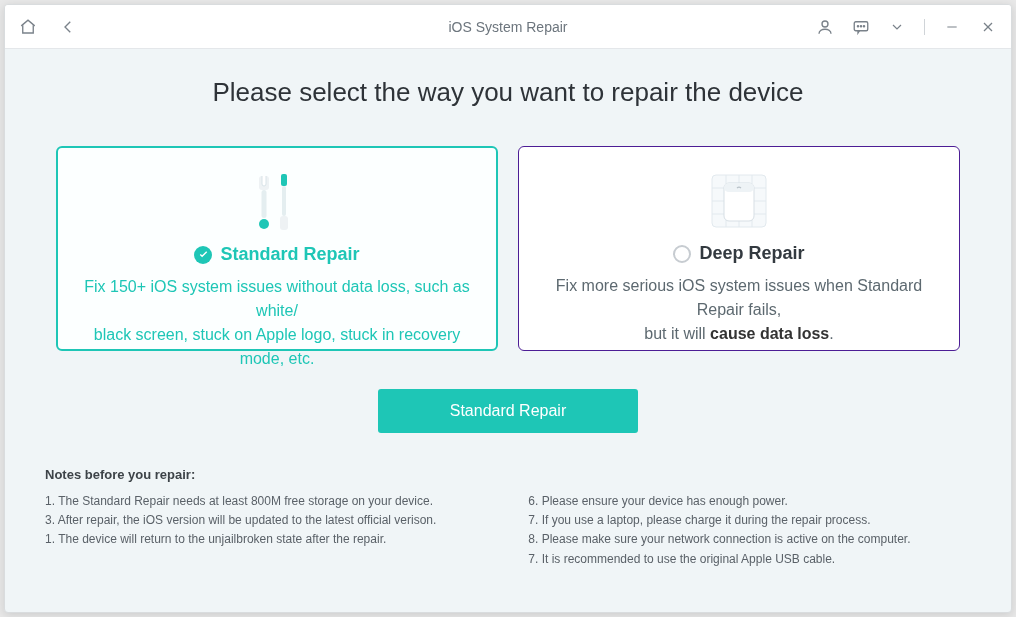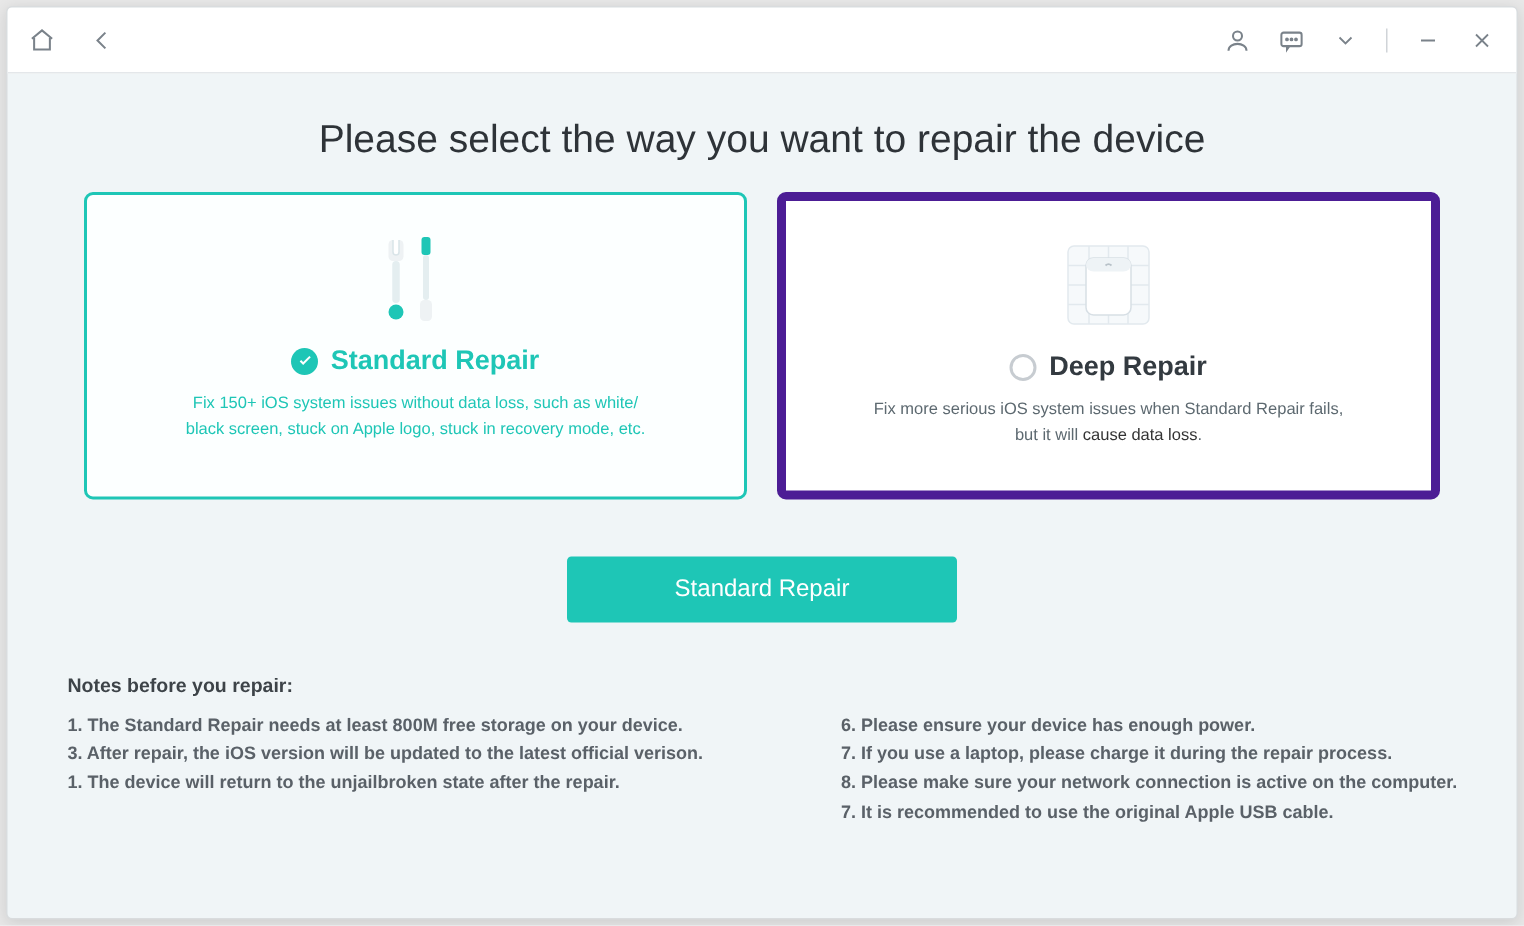--- a/index.html
+++ b/index.html
@@ -170,6 +170,7 @@
           </svg>
       </span>
     </div>
+    <div class="tb-title">iOS System Repair</div>
     <div class="tb-right">
       <span class="tb-icon">
         <svg viewBox="0 0 24 24" width="18" height="18" fill="none" stroke="currentColor" stroke-width="1.8">

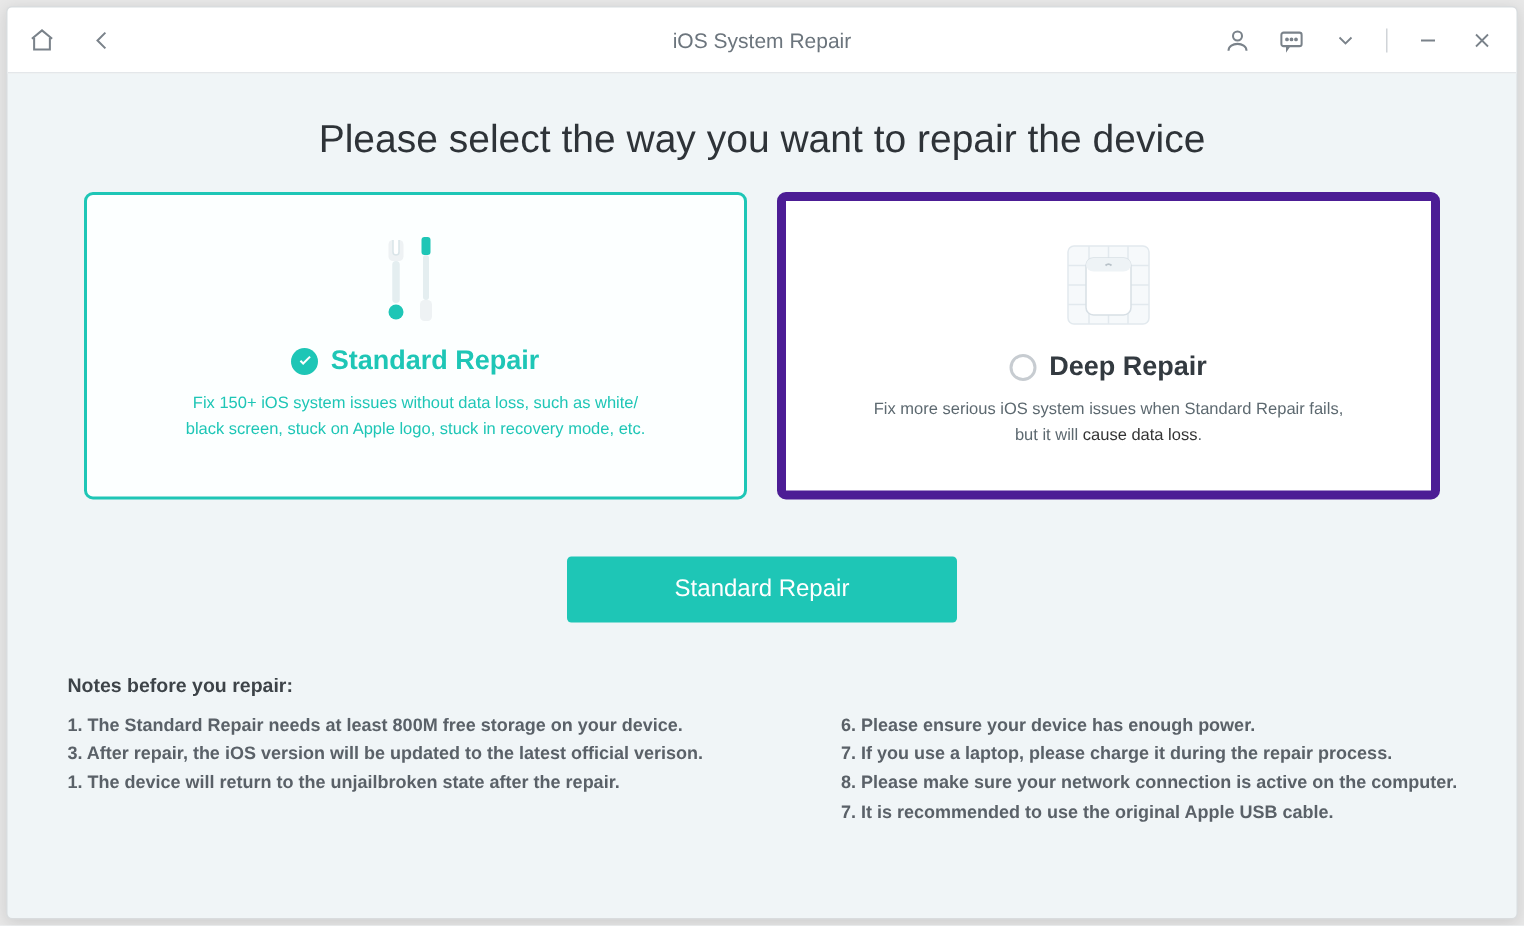--- a/index.html
+++ b/index.html
@@ -56,7 +56,7 @@
     font-size: 26px;
     font-weight: 400;
     color: #2e3338;
-    margin-bottom: 20px;
+    margin-bottom: 38px;
   }
   .cards {
     display: flex;

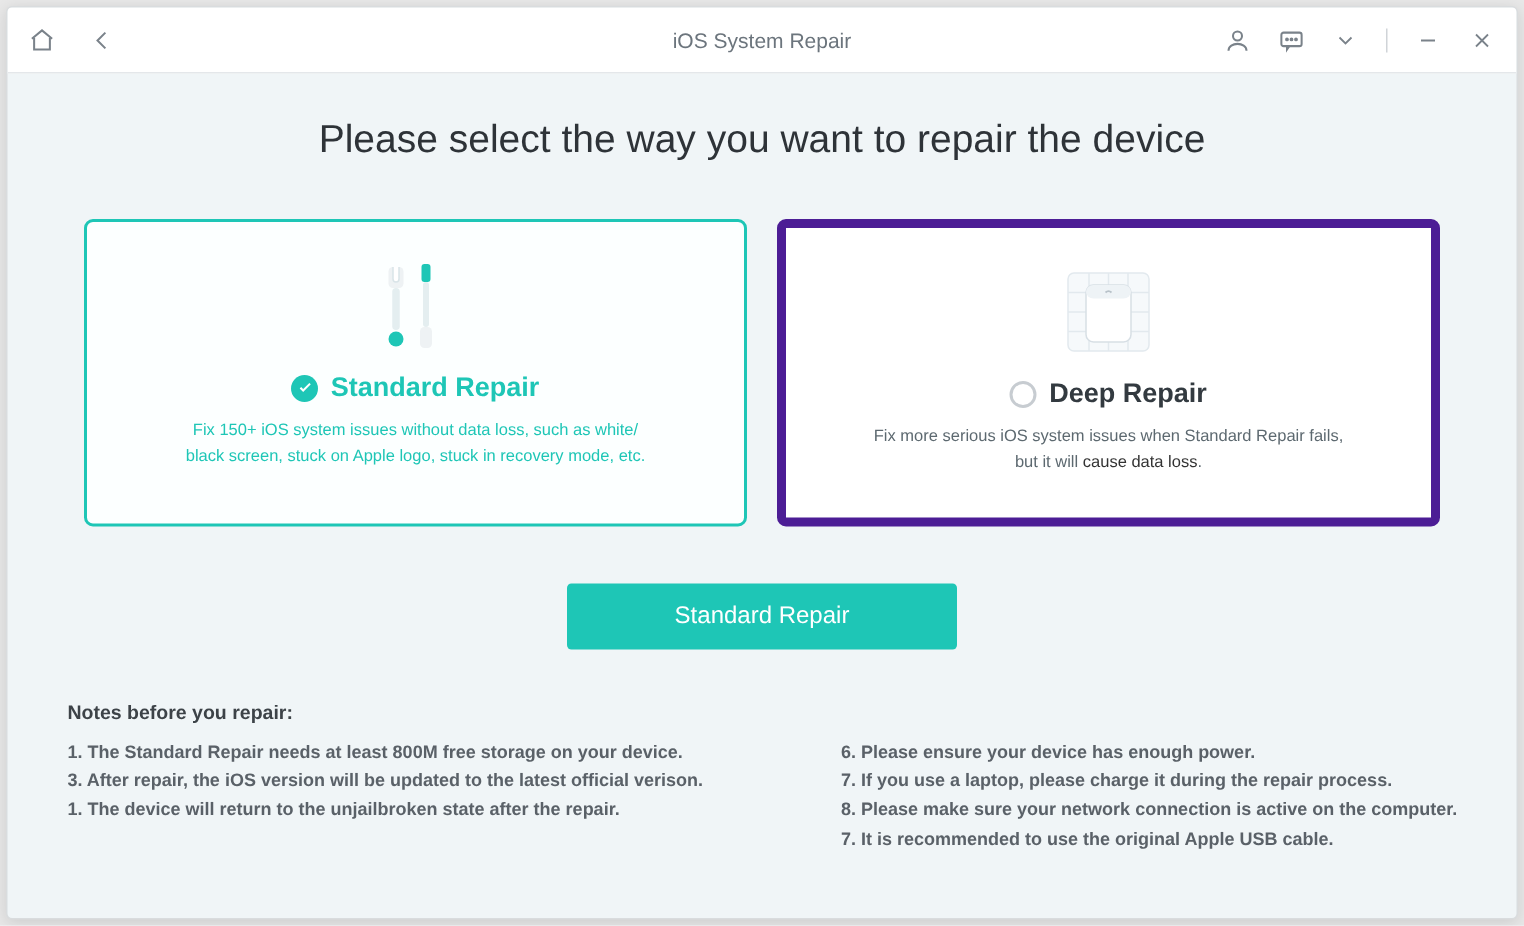--- a/index.html
+++ b/index.html
@@ -67,7 +67,7 @@
     width: 442px;
     height: 205px;
     background: #ffffff;
-    border: 6px solid #4c1d95;
+    border: 1px solid #4c1d95;
     border-radius: 6px;
     display: flex;
     flex-direction: column;

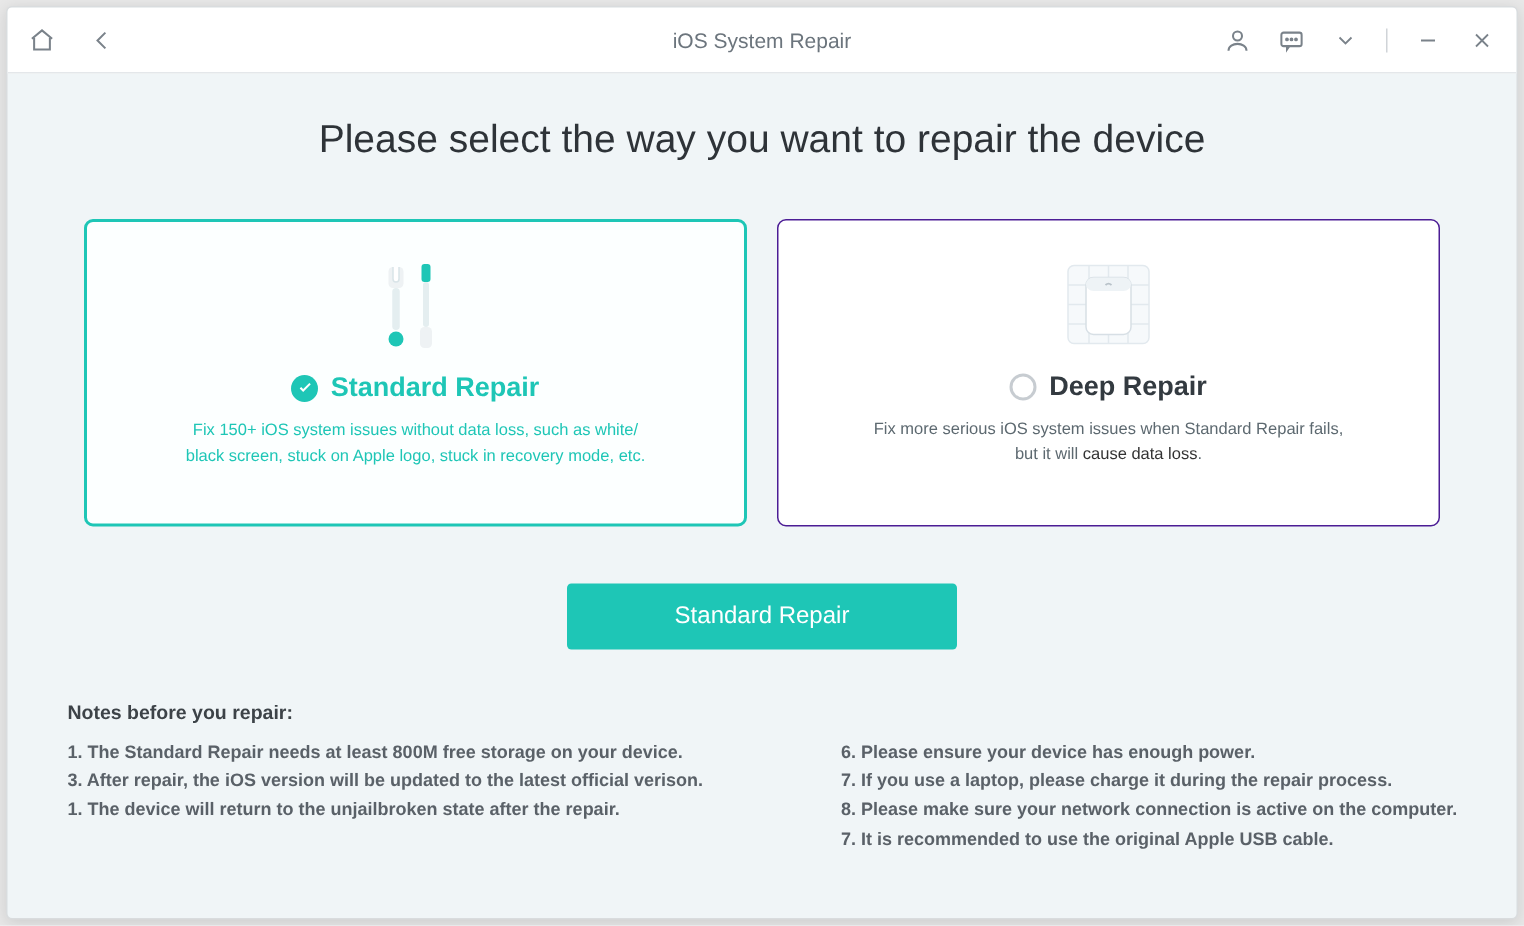--- a/index.html
+++ b/index.html
@@ -107,7 +107,7 @@
   .card.selected .card-title { color:#1ec6b6; }
   .card:not(.selected) .card-title { color:#333a40; }
   .card-desc {
-    font-size: 11px;
+    font-size: 16px;
     color:#1ec6b6;
     text-align:center;
     line-height:1.5;

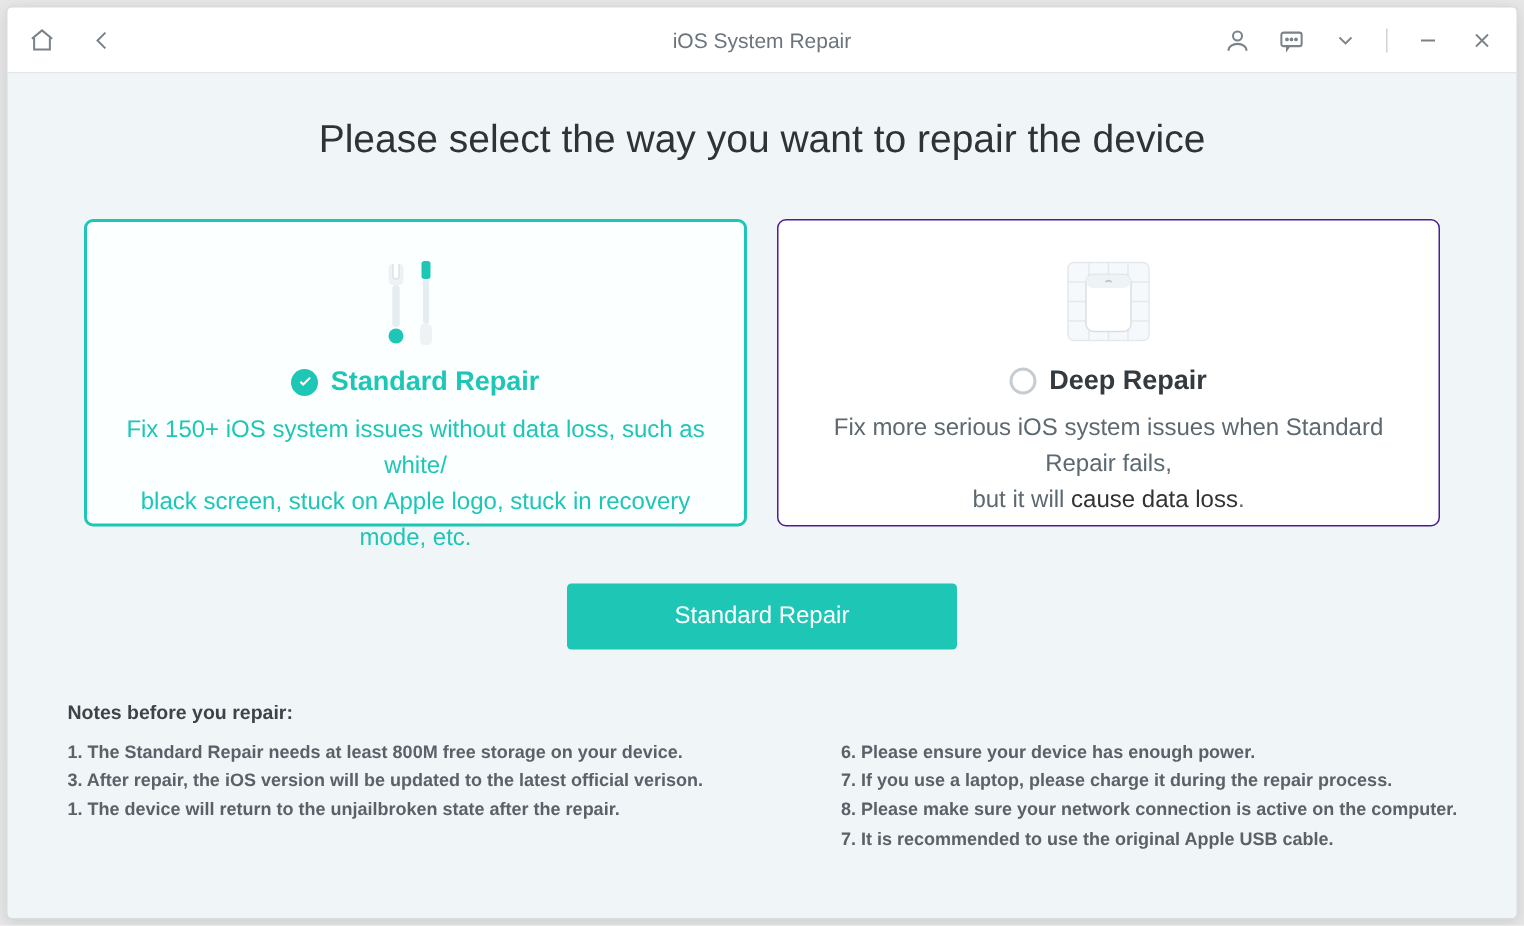--- a/index.html
+++ b/index.html
@@ -113,7 +113,7 @@
     line-height:1.5;
   }
   .card:not(.selected) .card-desc { color:#5d6970; }
-  .card-desc b { color:#333; font-weight:400; }
+  .card-desc b { color:#333; font-weight:700; }
   .action-row {
     display:flex;
     justify-content:center;

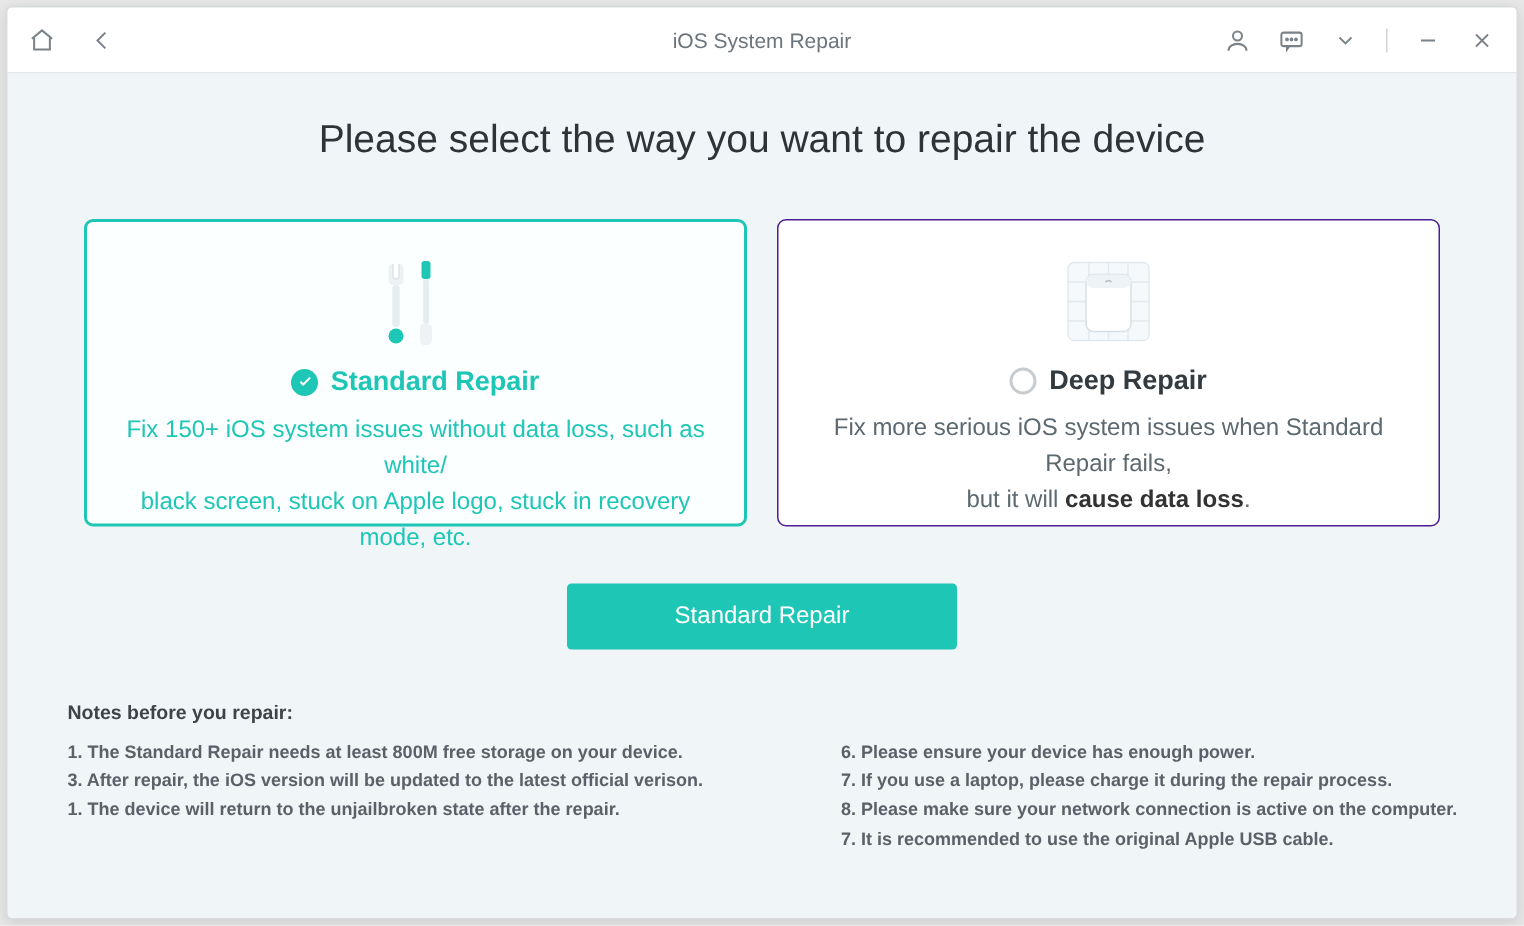--- a/index.html
+++ b/index.html
@@ -143,7 +143,7 @@
     display:flex;
     gap: 92px;
   }
-  .notes-col { flex:0 0 auto;font-weight:bold; }
+  .notes-col { flex:0 0 auto; }
   .notes-col div {
     font-size:12px;
     color:#5a6168;

